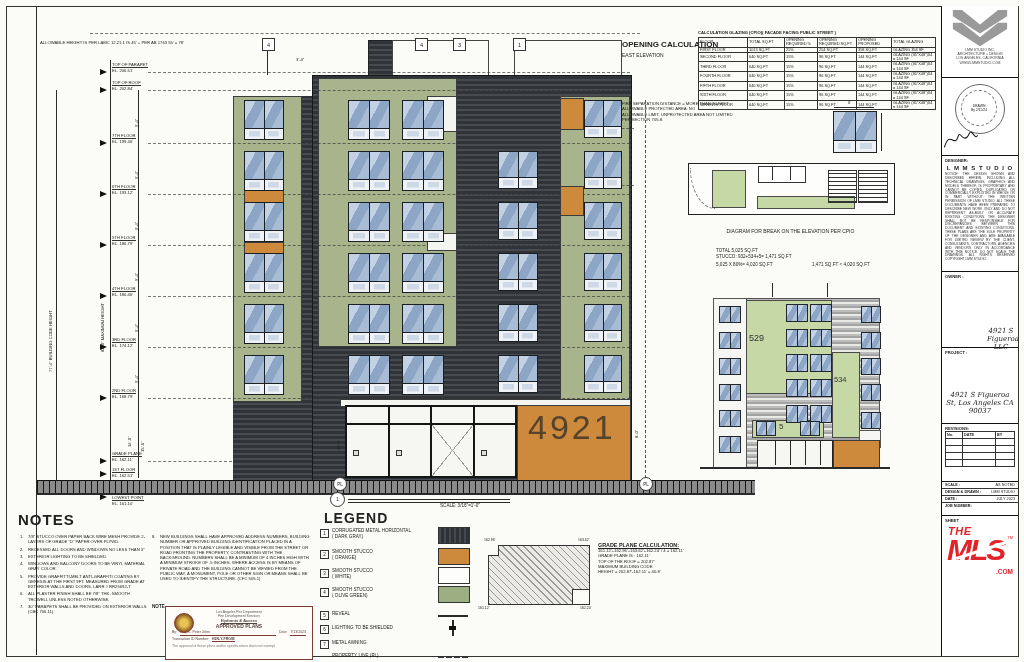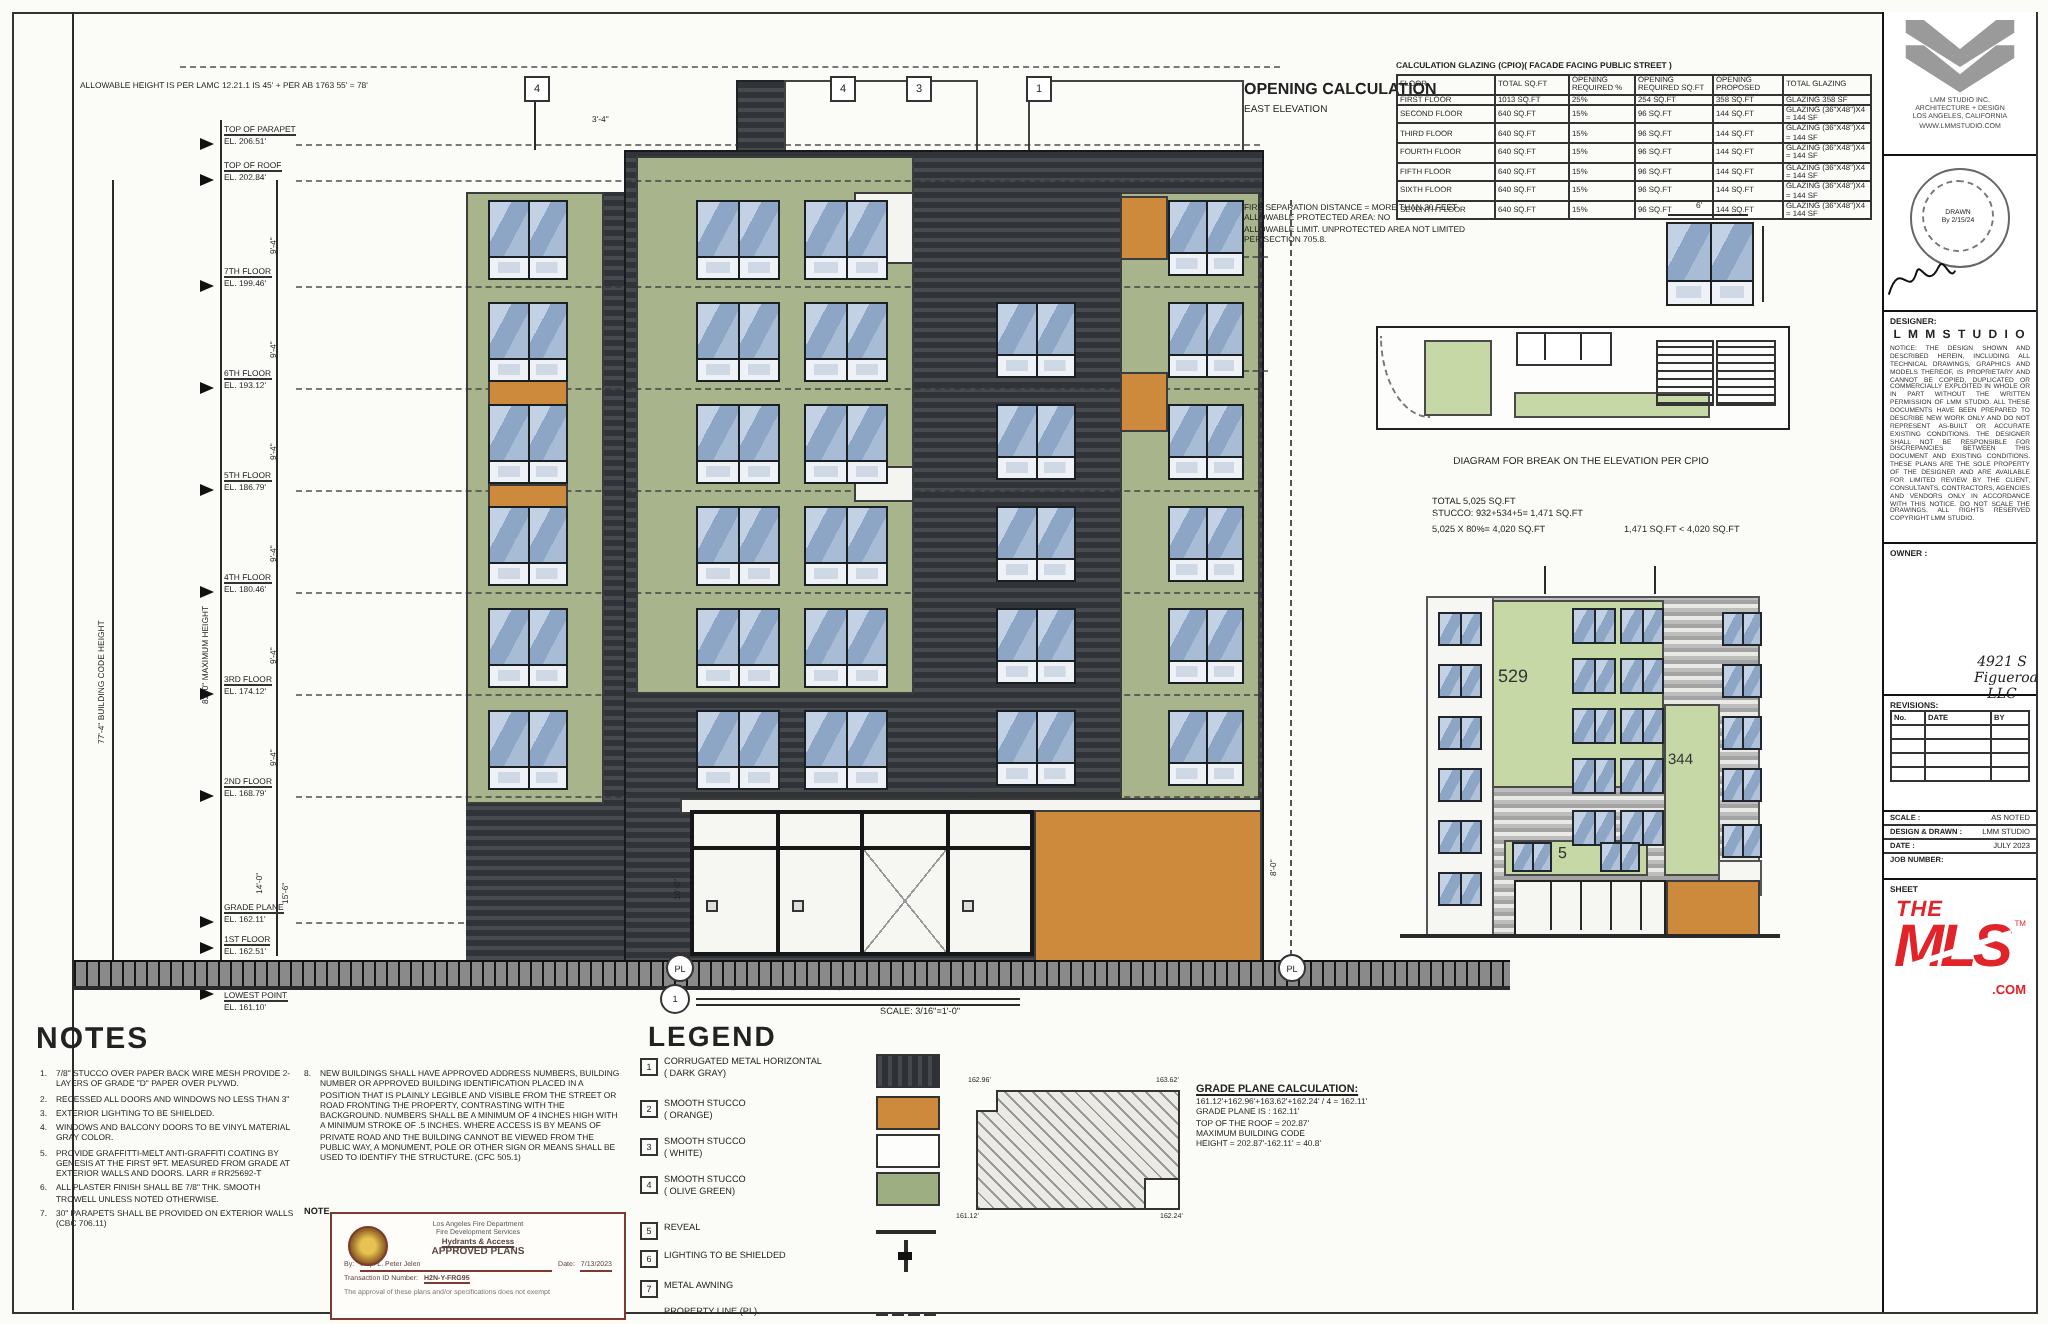--- a/index.html
+++ b/index.html
@@ -332,7 +332,7 @@
   <div class="a lgreen" style="left:746px;top:300px;width:84px;height:92px;z-index:6;"></div>
   <div class="a" style="left:749px;top:333px;font-size:9px;color:#333;z-index:8;">529</div>
   <div class="a lgreen" style="left:832px;top:352px;width:26px;height:84px;z-index:6;"></div>
-  <div class="a" style="left:834px;top:375px;font-size:7.5px;color:#333;z-index:8;">344</div>
+  <div class="a" style="left:834px;top:375px;font-size:7.5px;color:#333;z-index:8;">534</div>
   <div class="a lgreen" style="left:752px;top:420px;width:70px;height:16px;z-index:6;"></div>
   <div class="a" style="left:779px;top:422px;font-size:8px;color:#333;z-index:8;">5</div>
   <div class="a" style="left:859px;top:430px;width:20px;height:16px;background:#f6f6f3;border:.7px solid #555;z-index:6;"></div>

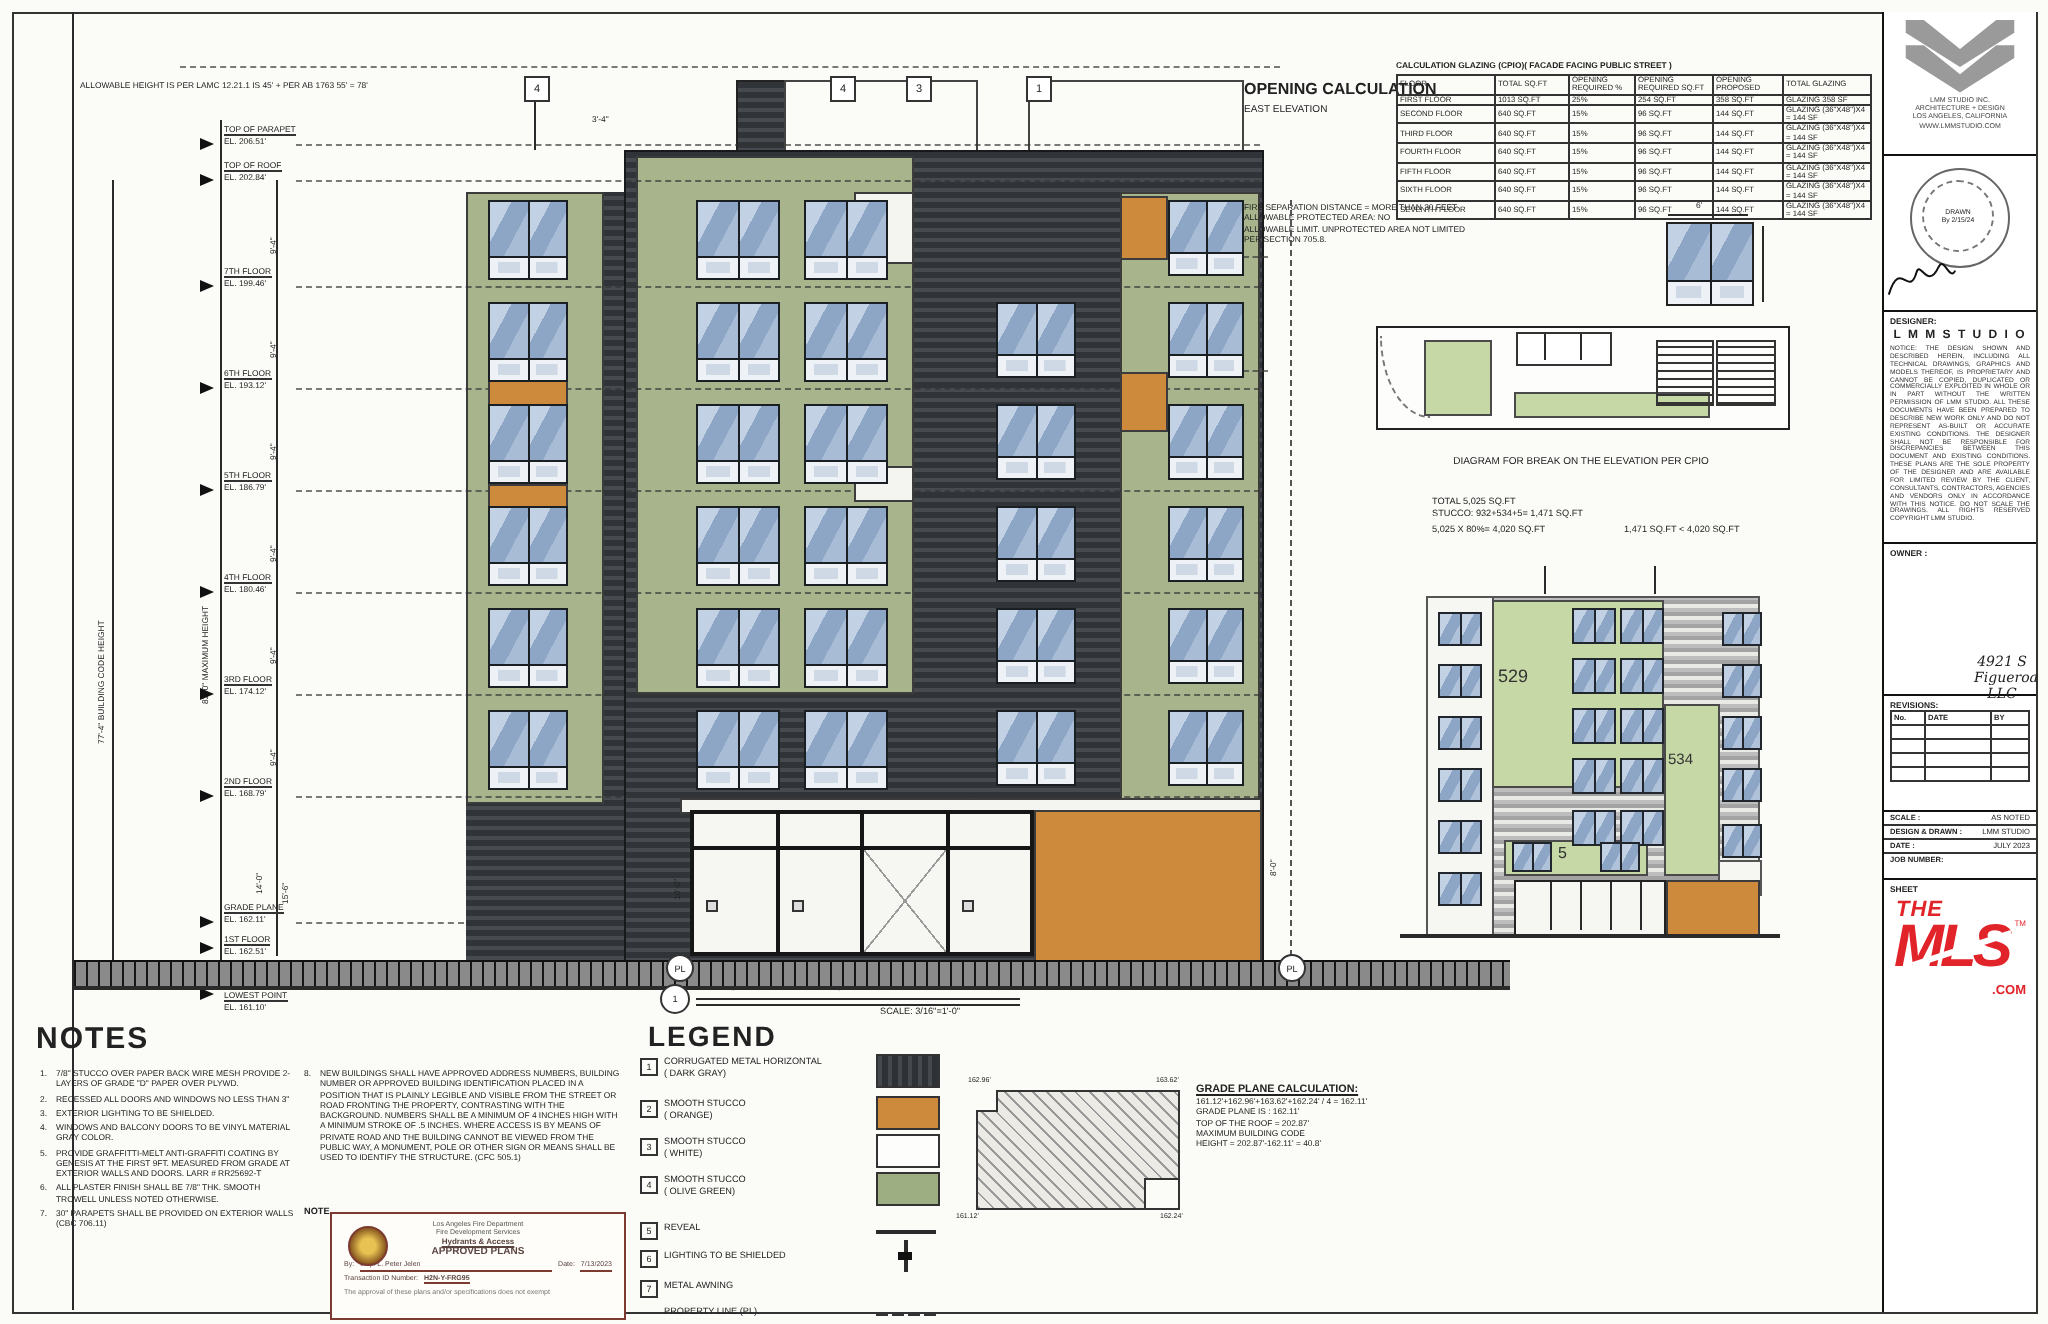--- a/index.html
+++ b/index.html
@@ -498,6 +498,10 @@
       <div class="lab">OWNER :</div>
       <div class="script" style="margin-top:48px;margin-left:42px;">4921 S Figueroa LLC</div>
     </section>
+    <section style="height:76px;flex:none;">
+      <div class="lab">PROJECT :</div>
+      <div class="script" style="margin-top:36px;">4921 S Figueroa St, Los Angeles CA 90037</div>
+    </section>
     <section style="height:58px;flex:none;">
       <div class="lab">REVISIONS:</div>
       <table class="rev">

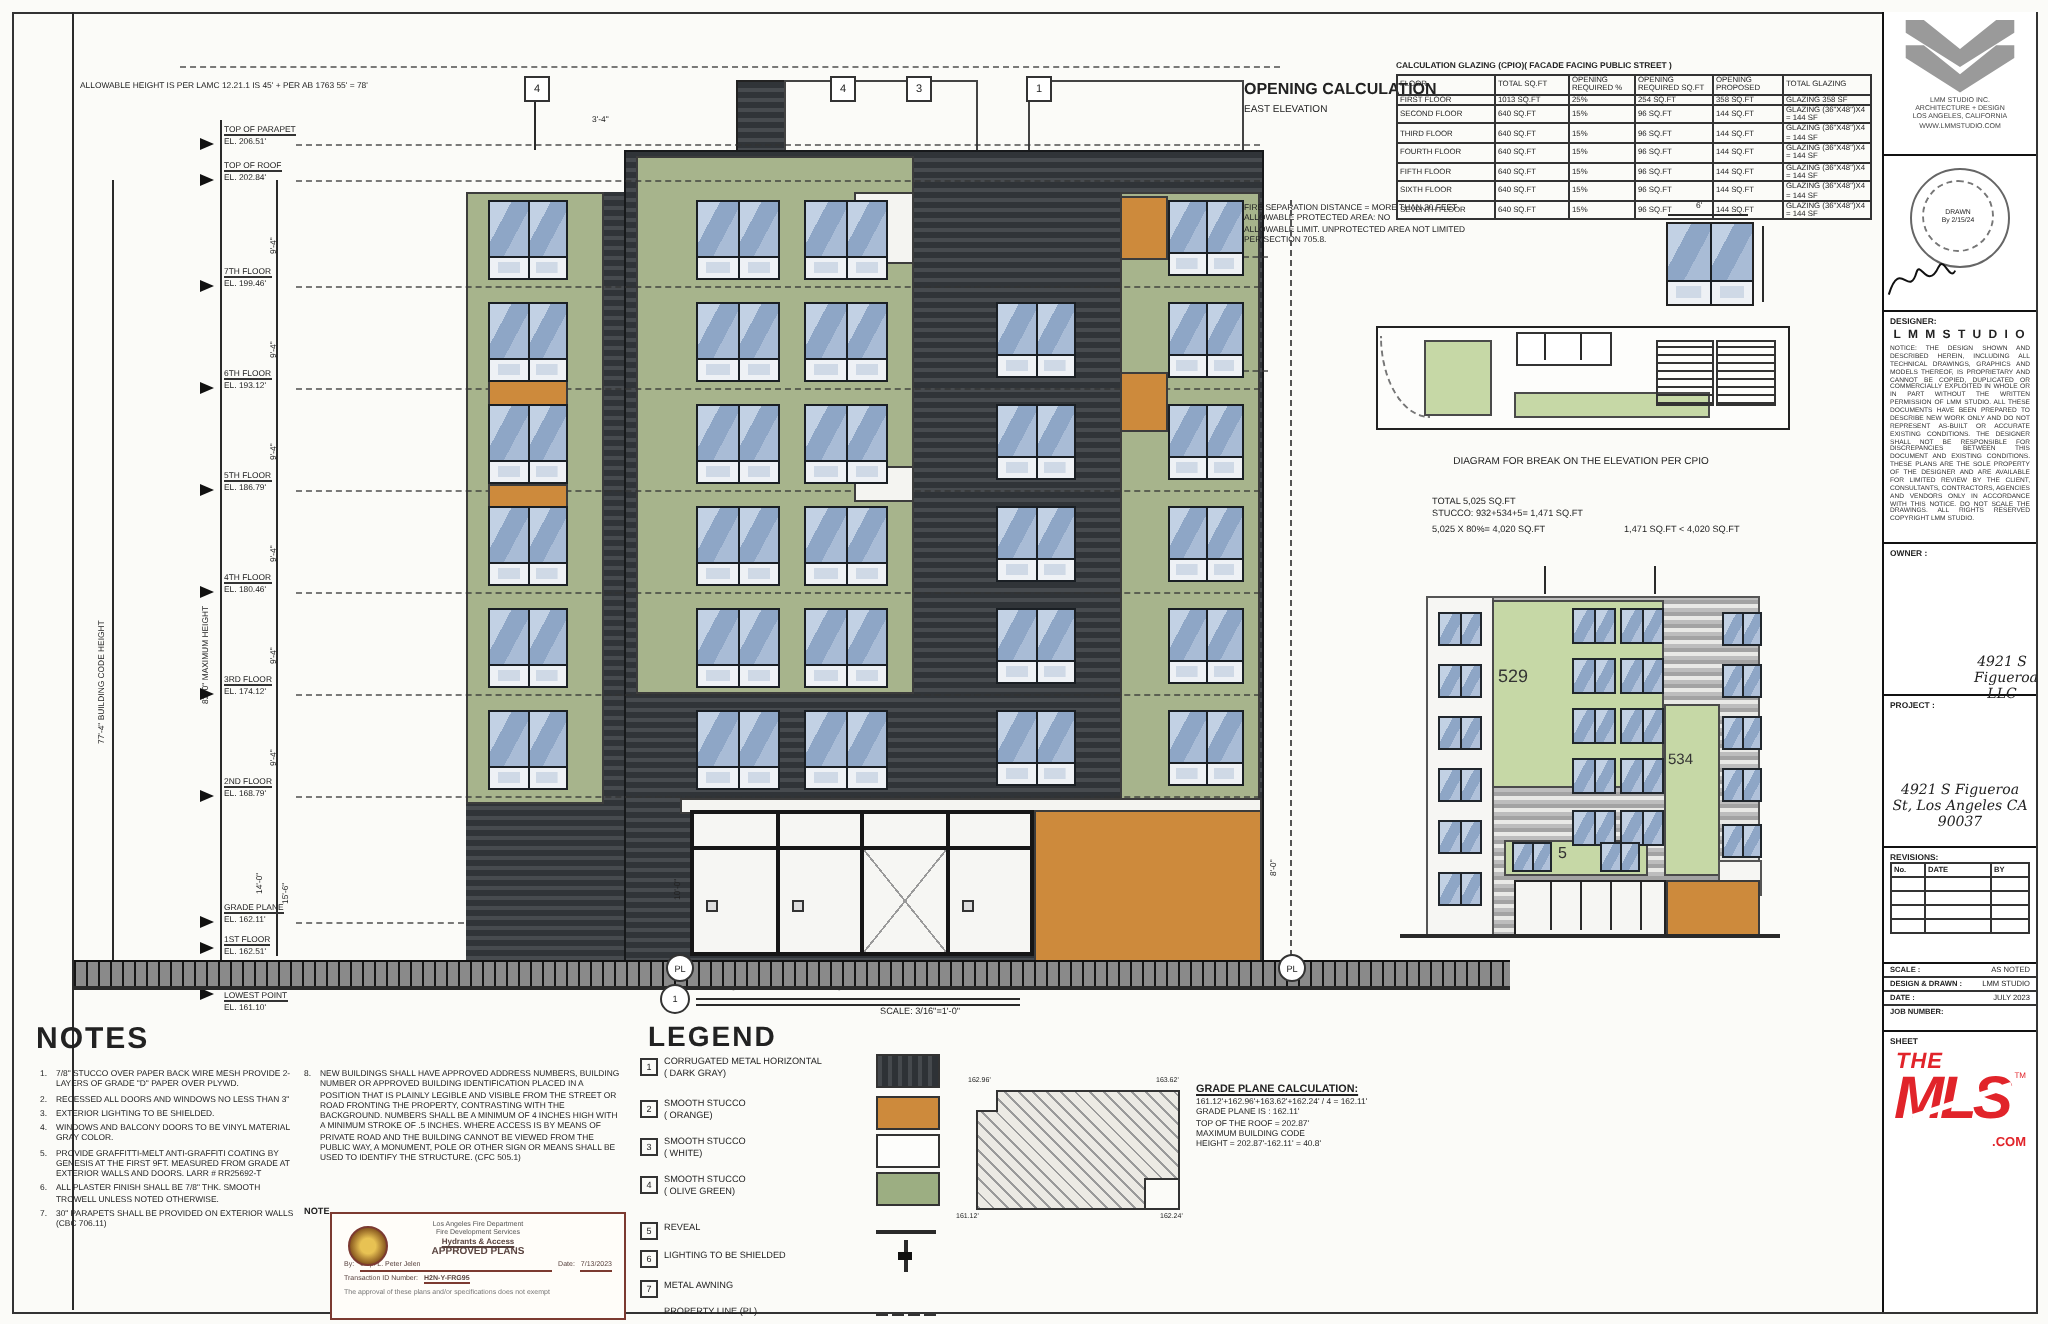--- a/index.html
+++ b/index.html
@@ -201,6 +201,7 @@
       </div>
   </div>
   <div class="a orange" style="left:517px;top:405px;width:112px;height:75px;z-index:7;"></div>
+  <div class="a" style="left:528px;top:408px;font-size:34px;letter-spacing:3px;color:#55432b;z-index:8;font-weight:500;">4921</div>
   <div class="a t4 rot" style="left:634px;top:438px;">8'-0"</div>
   <div class="a t4 rot" style="left:336px;top:450px;">10'-0"</div>
 

